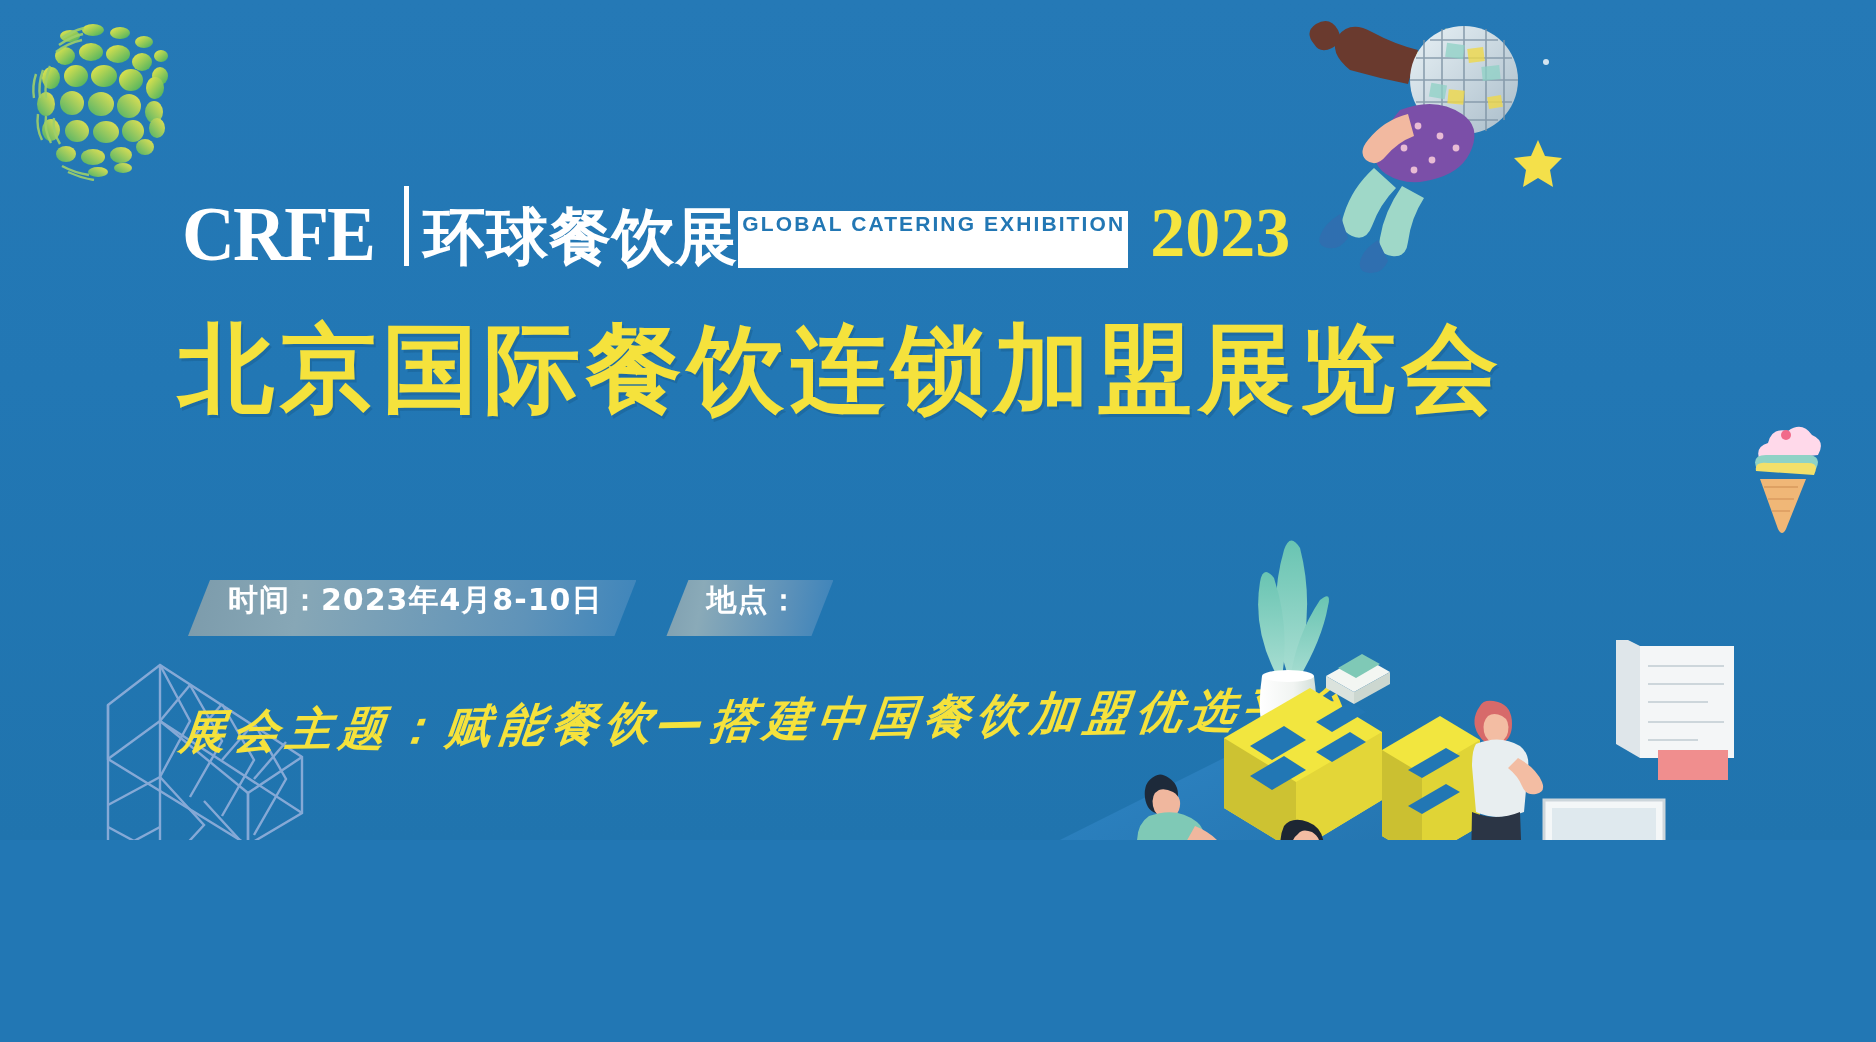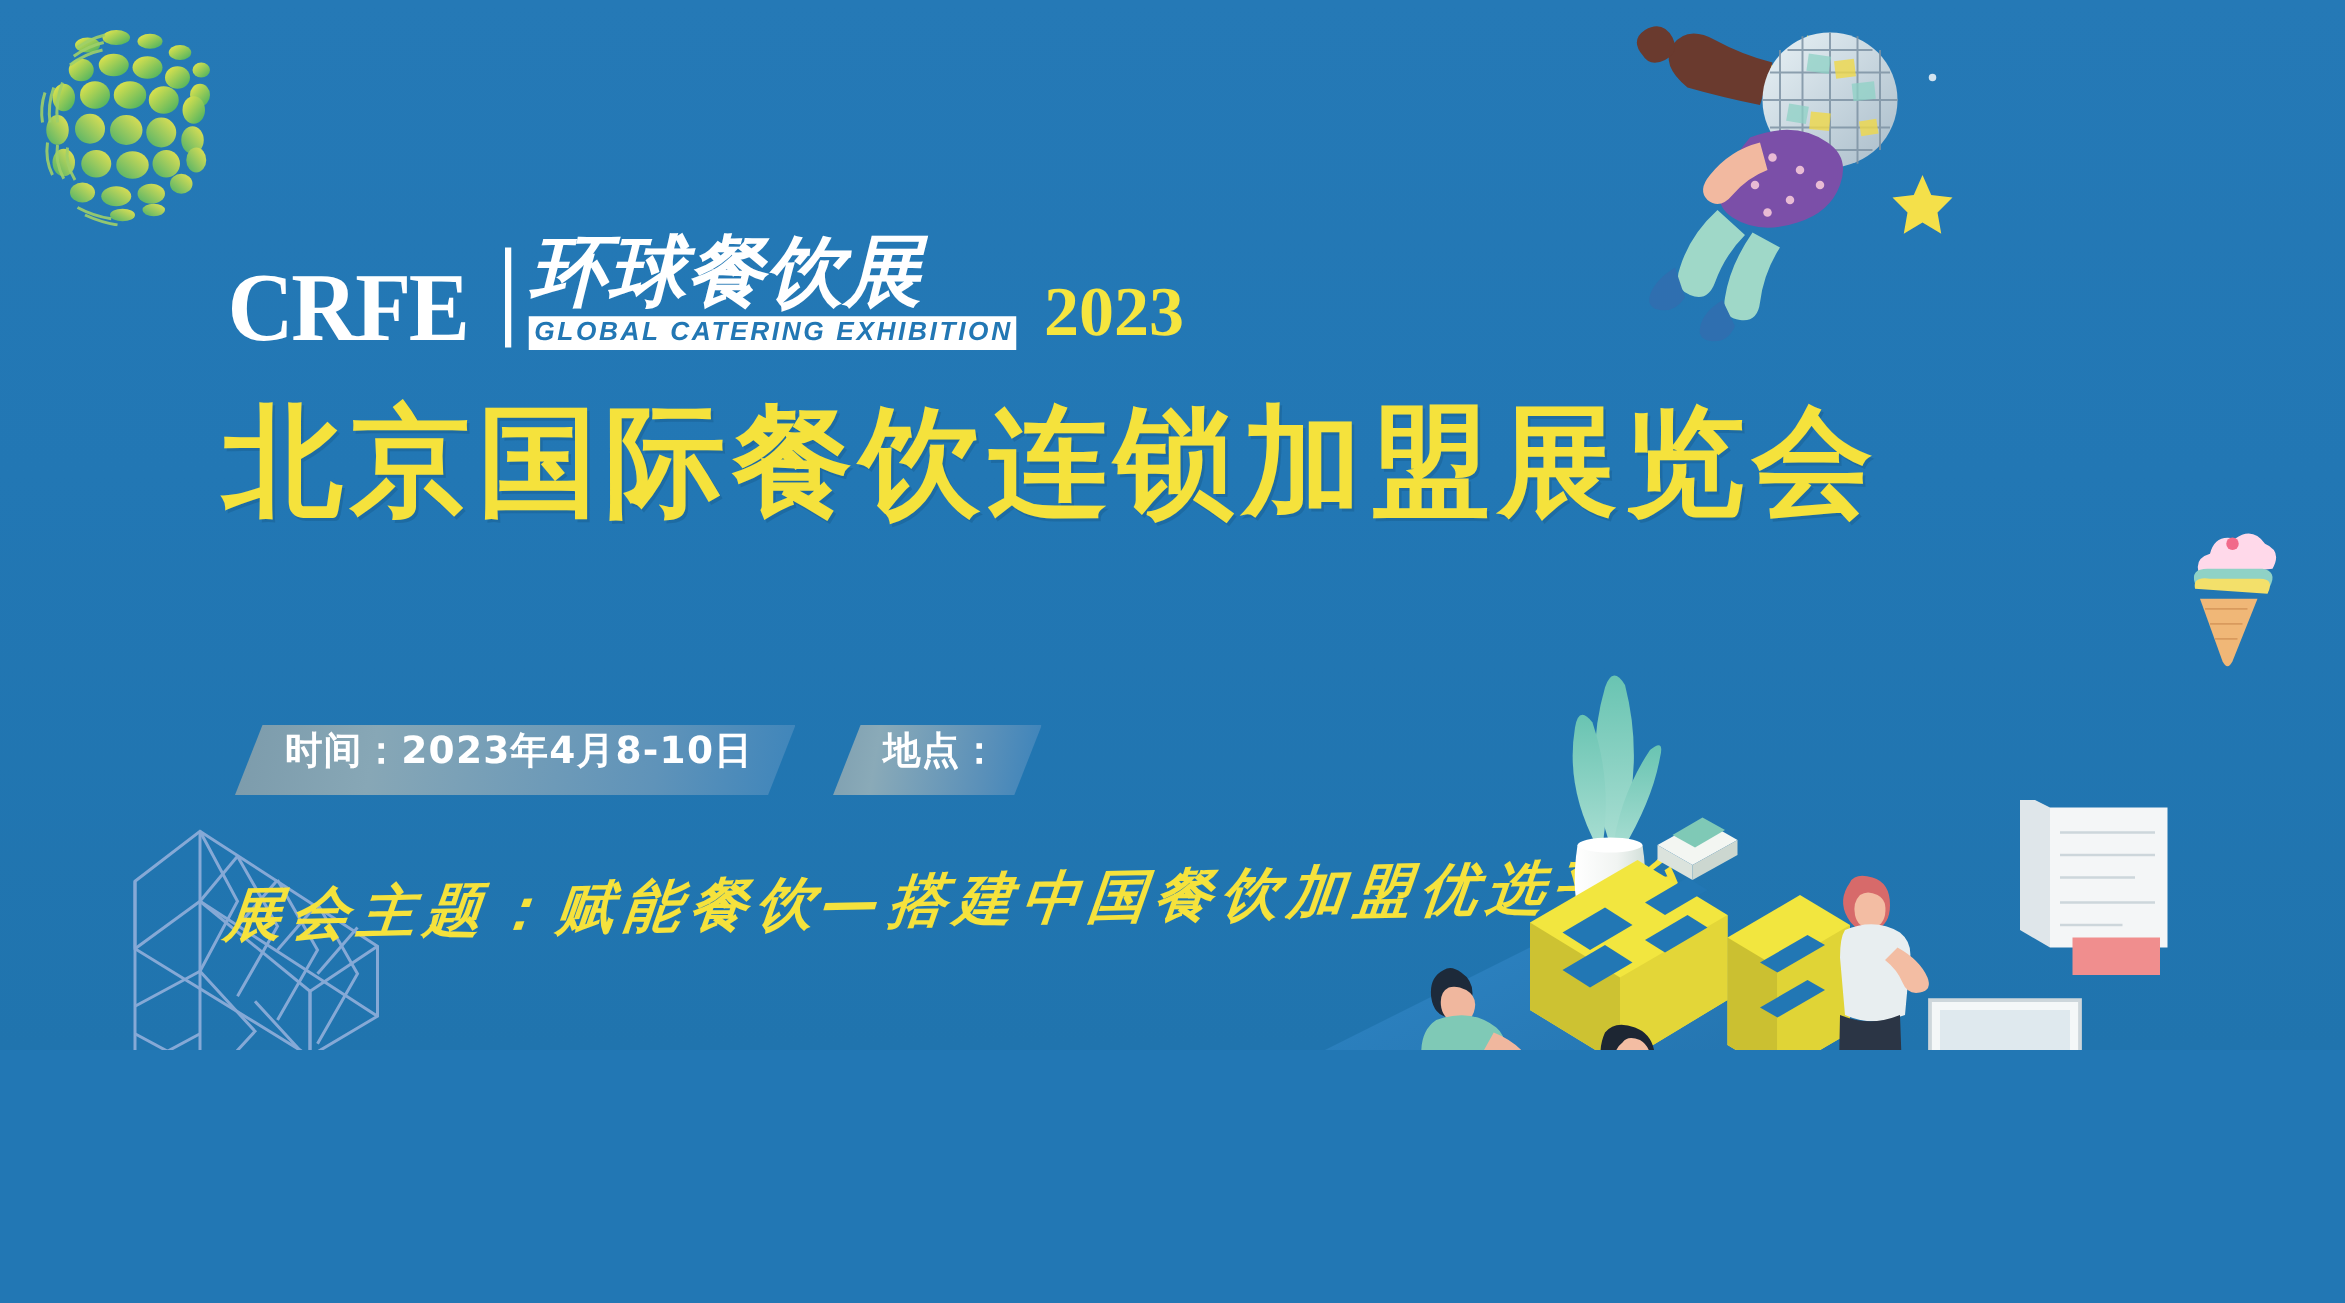--- a/index.html
+++ b/index.html
@@ -27,7 +27,7 @@
     font-stretch:condensed;transform:scaleX(.94);transform-origin:left bottom;
   }
   .divider-bar{width:5px;height:80px;background:#ffffff;margin:0 14px 4px 18px;}
-  .cn-brand-wrap{display:flex;flex-direction:column;margin-bottom:2px;font-style:italic;}
+  .cn-brand-wrap{display:flex;flex-direction:row;margin-bottom:2px;}
   .cn-brand{
     color:#ffffff;font-size:62px;font-weight:700;line-height:1;
     letter-spacing:1px;font-family:"DejaVu Sans","Liberation Sans",sans-serif;

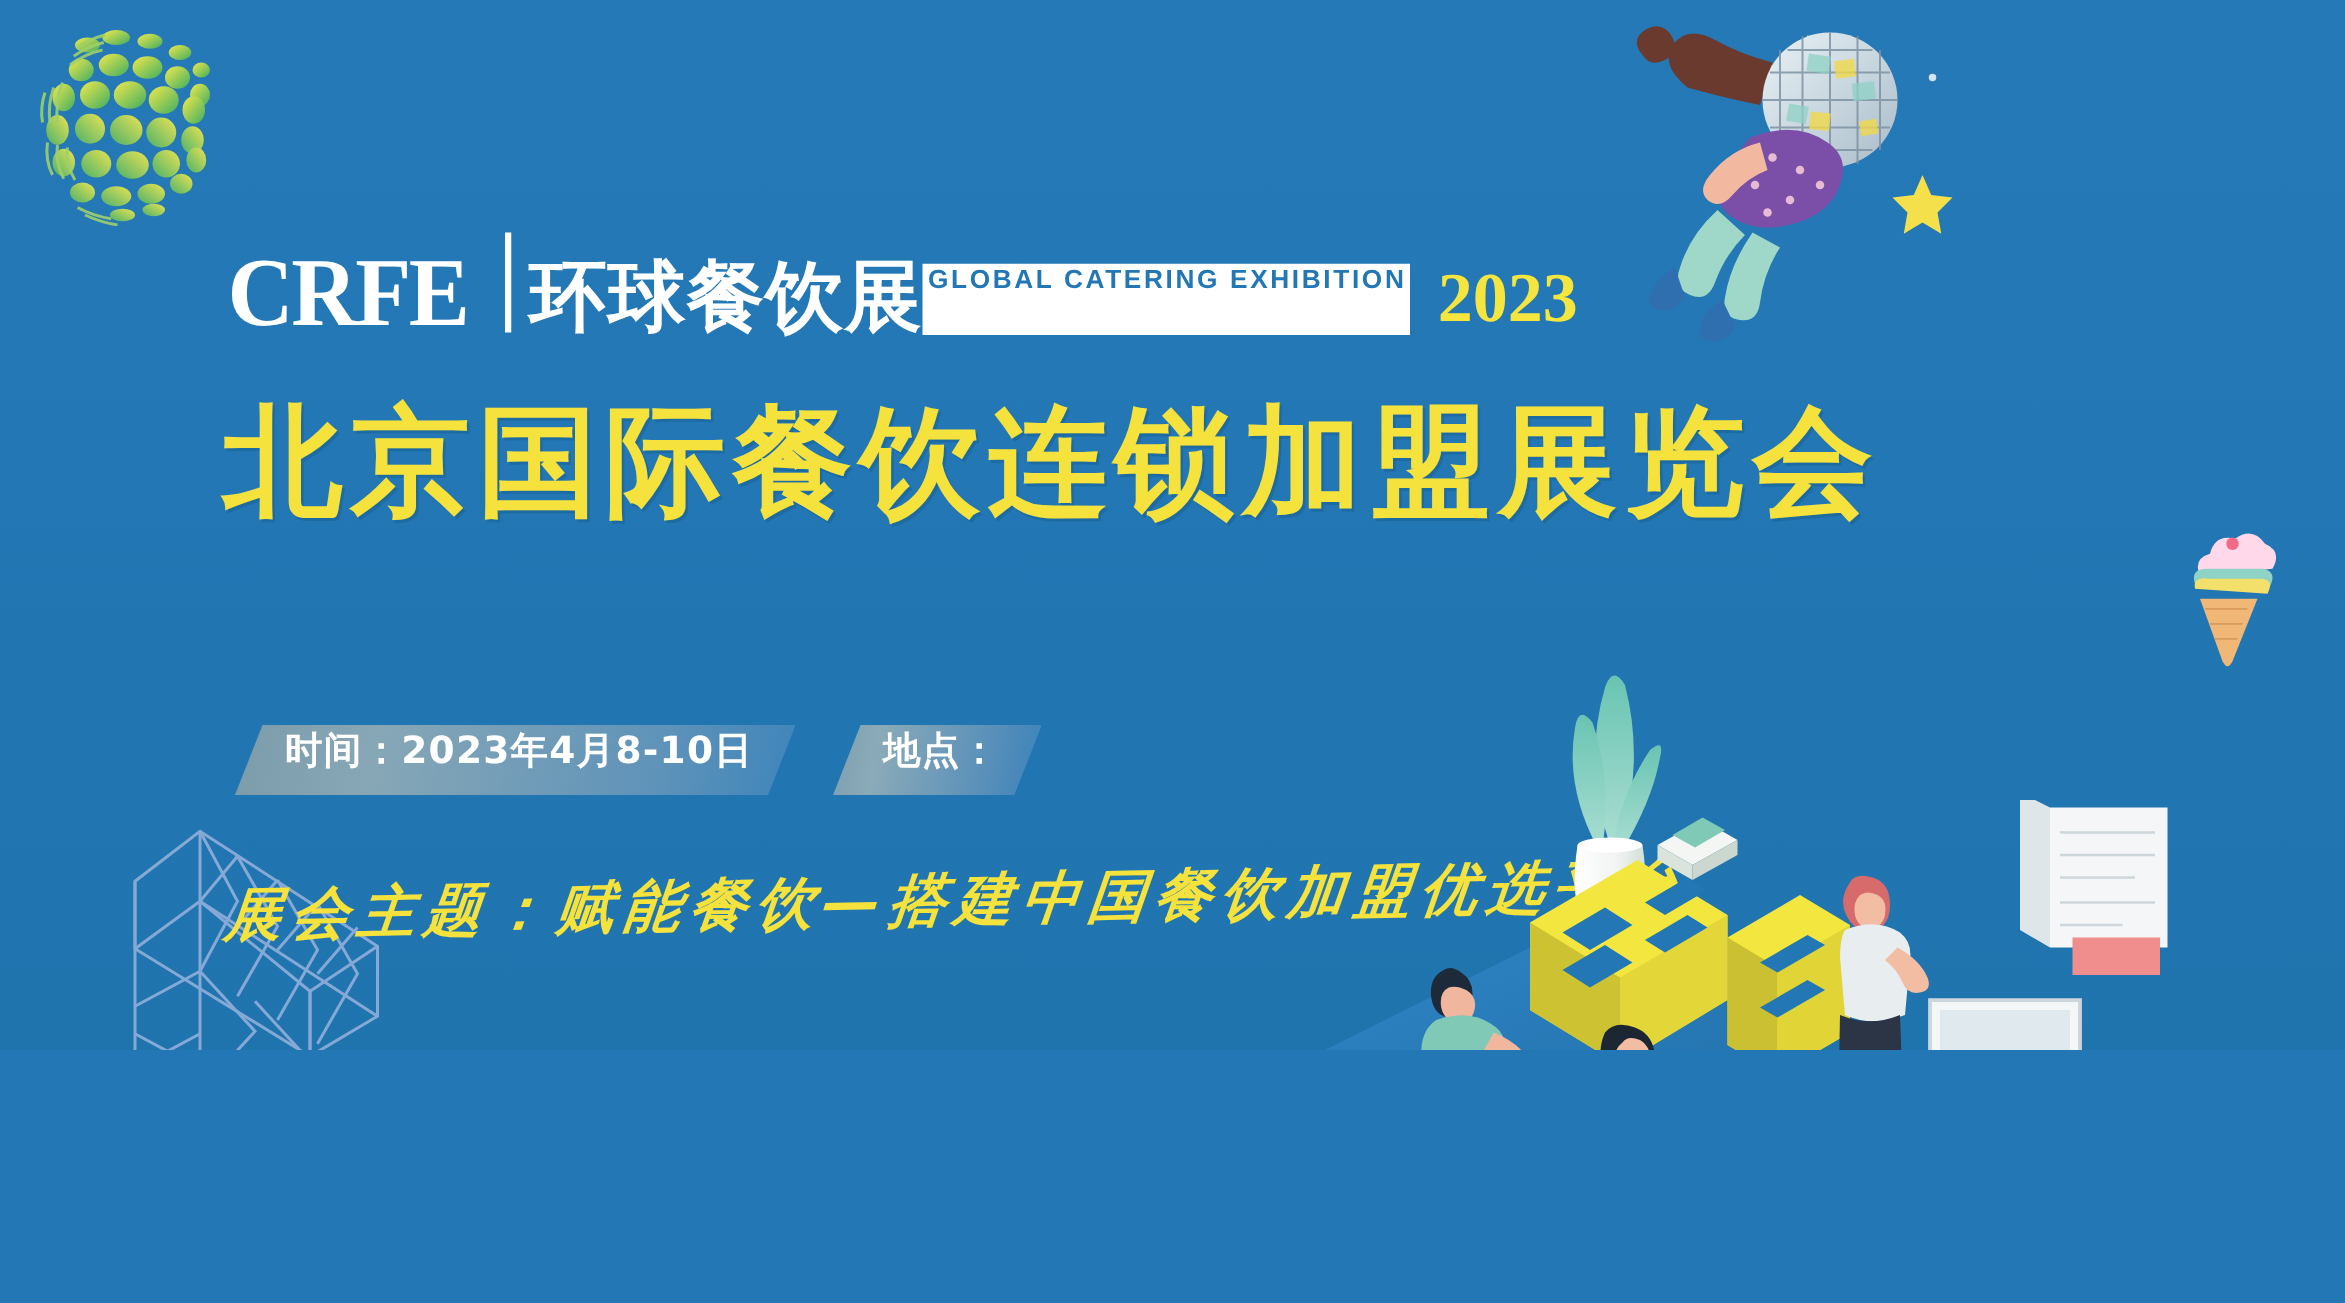--- a/index.html
+++ b/index.html
@@ -39,7 +39,7 @@
   }
   .year{
     color:#f5e53f;font-family:"Liberation Serif","DejaVu Serif",serif;
-    font-weight:700;font-size:56px;line-height:.9;margin:0 0 6px 22px;
+    font-weight:700;font-size:70px;line-height:.9;margin:0 0 6px 22px;
     letter-spacing:0px;
   }
 

